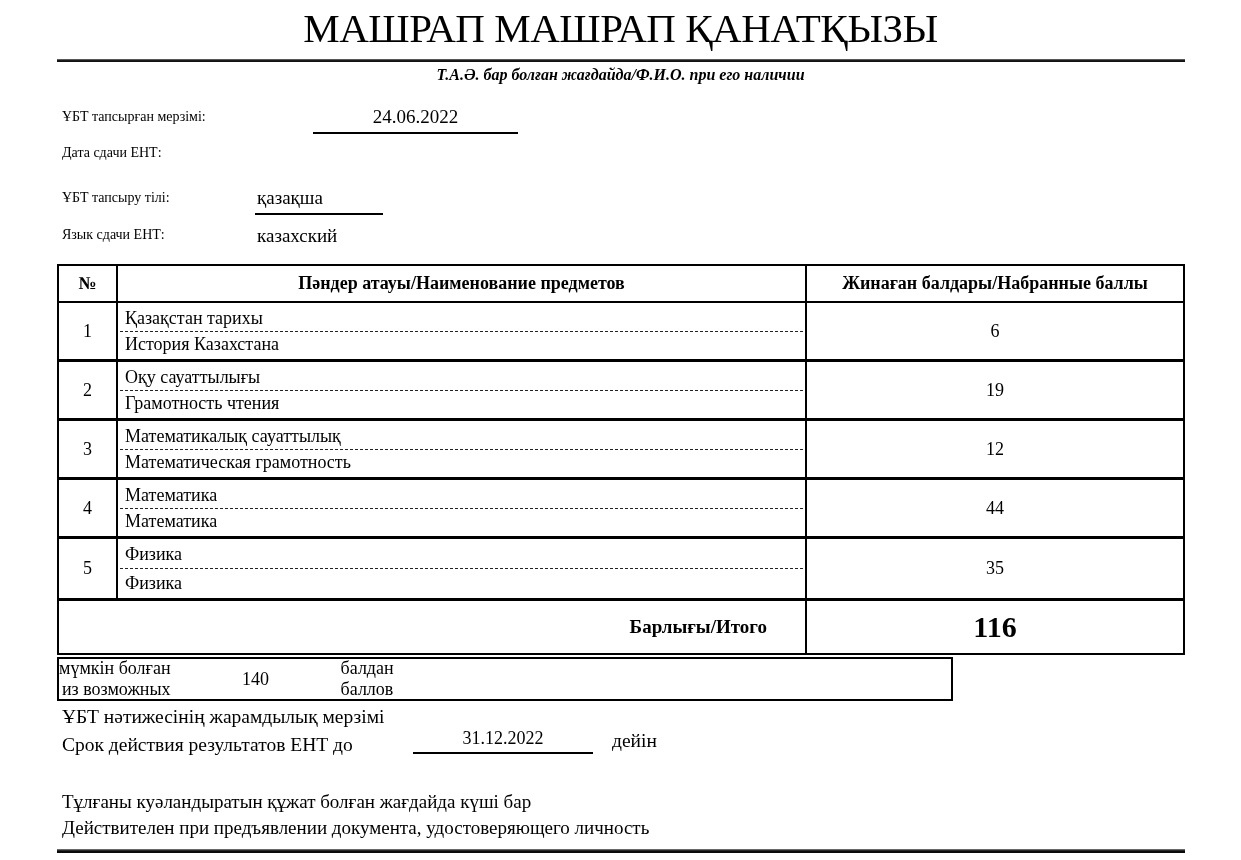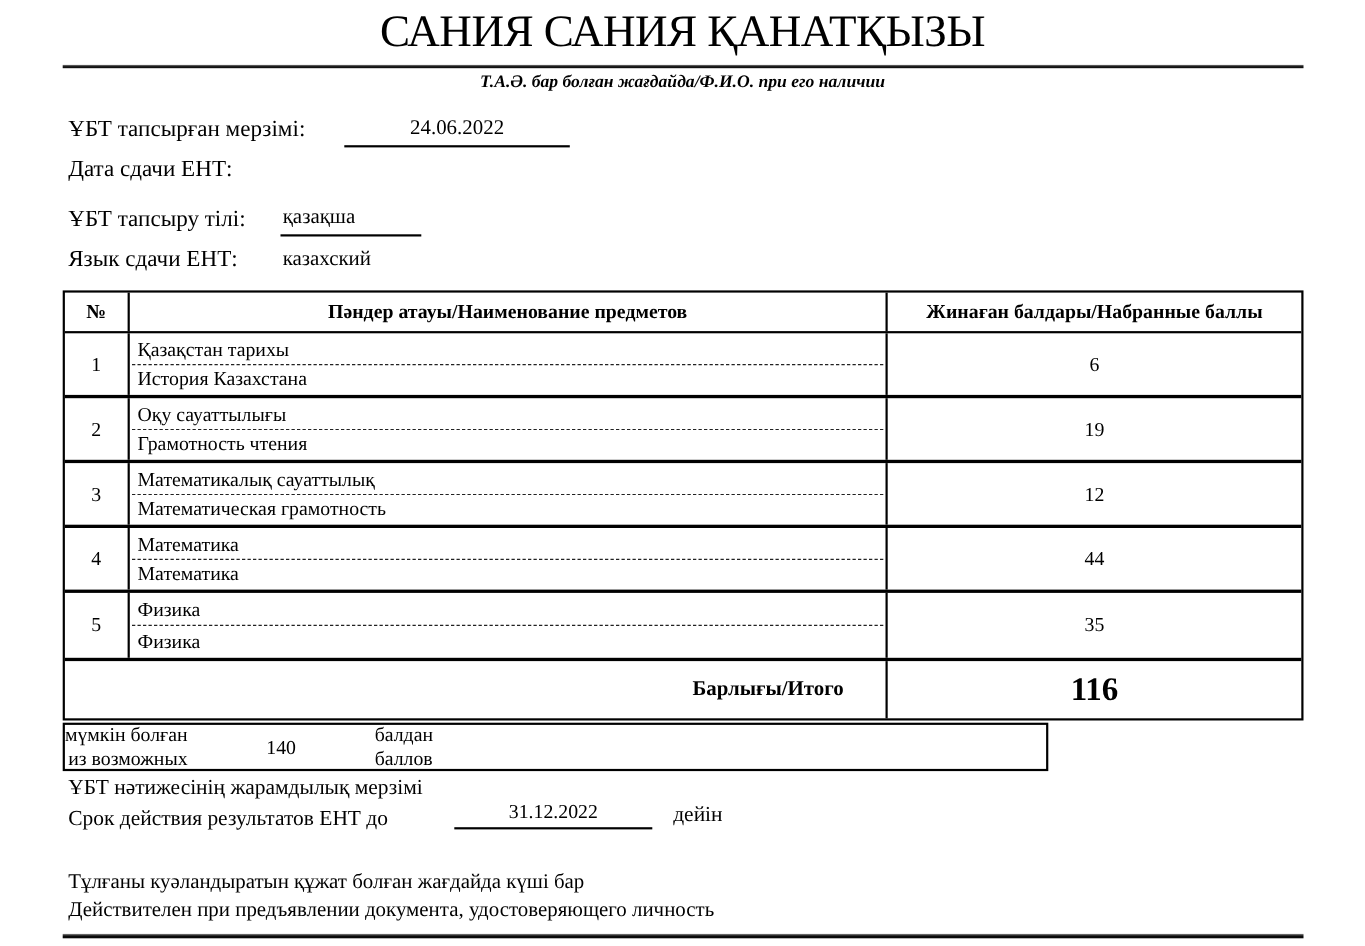--- a/index.html
+++ b/index.html
@@ -174,7 +174,7 @@
 
 <div class="page">
 
-  <h1 class="title">САНИЯ САНИЯ ҚАНАТҚЫЗЫ</h1>
+  <h1 class="title">МАШРАП МАШРАП ҚАНАТҚЫЗЫ</h1>
   <div class="title-rule"></div>
   <div class="subtitle">Т.А.Ә. бар болған жағдайда/Ф.И.О. при его наличии</div>
 

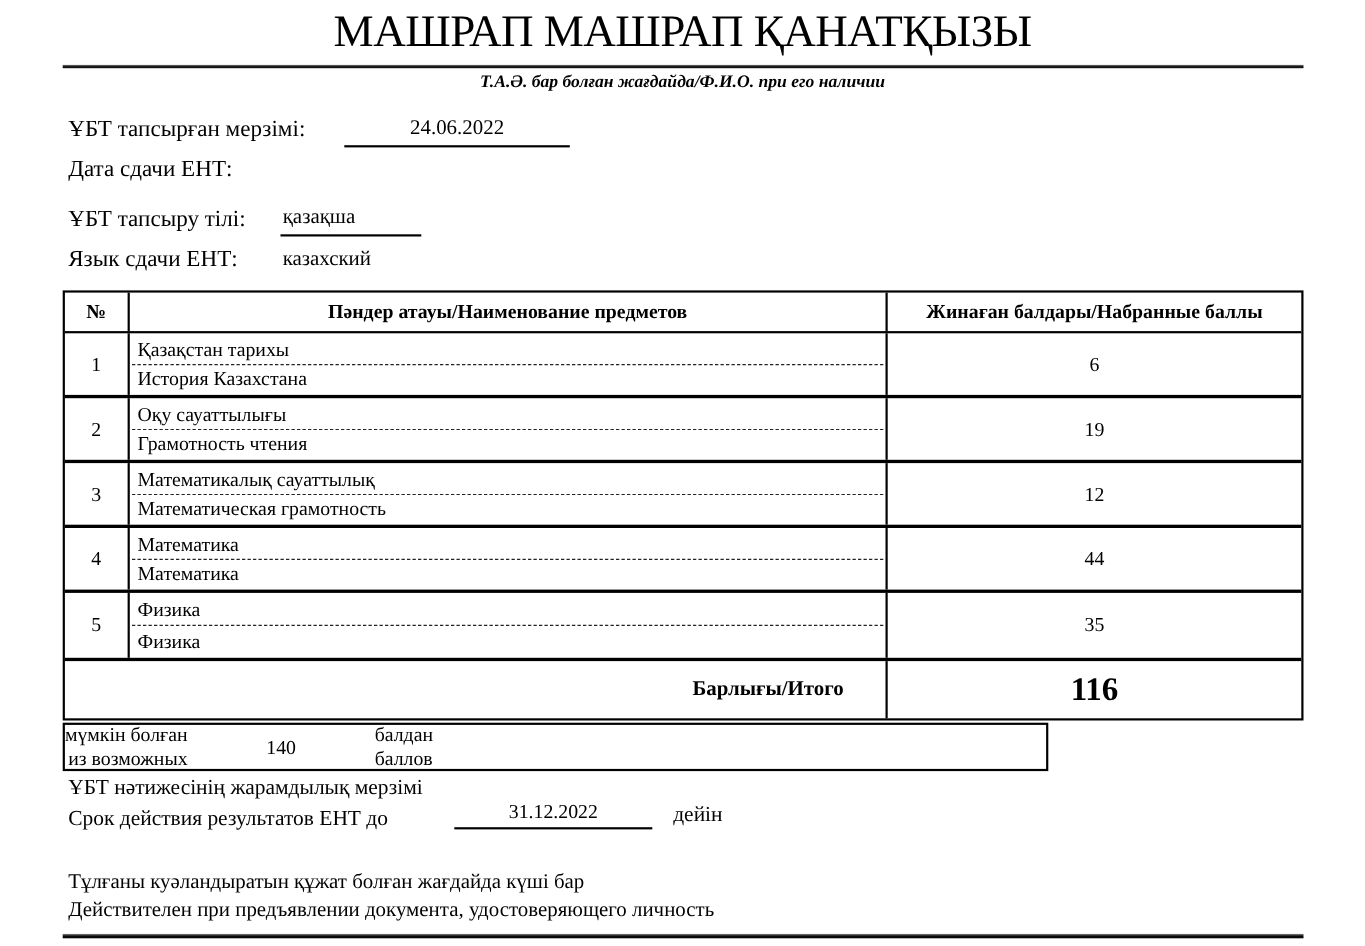--- a/index.html
+++ b/index.html
@@ -45,7 +45,7 @@
   
   .lbl {
     position: absolute;
-    font-size: 21px;
+    font-size: 14px;
     line-height: 24px;
     white-space: nowrap;
   }

